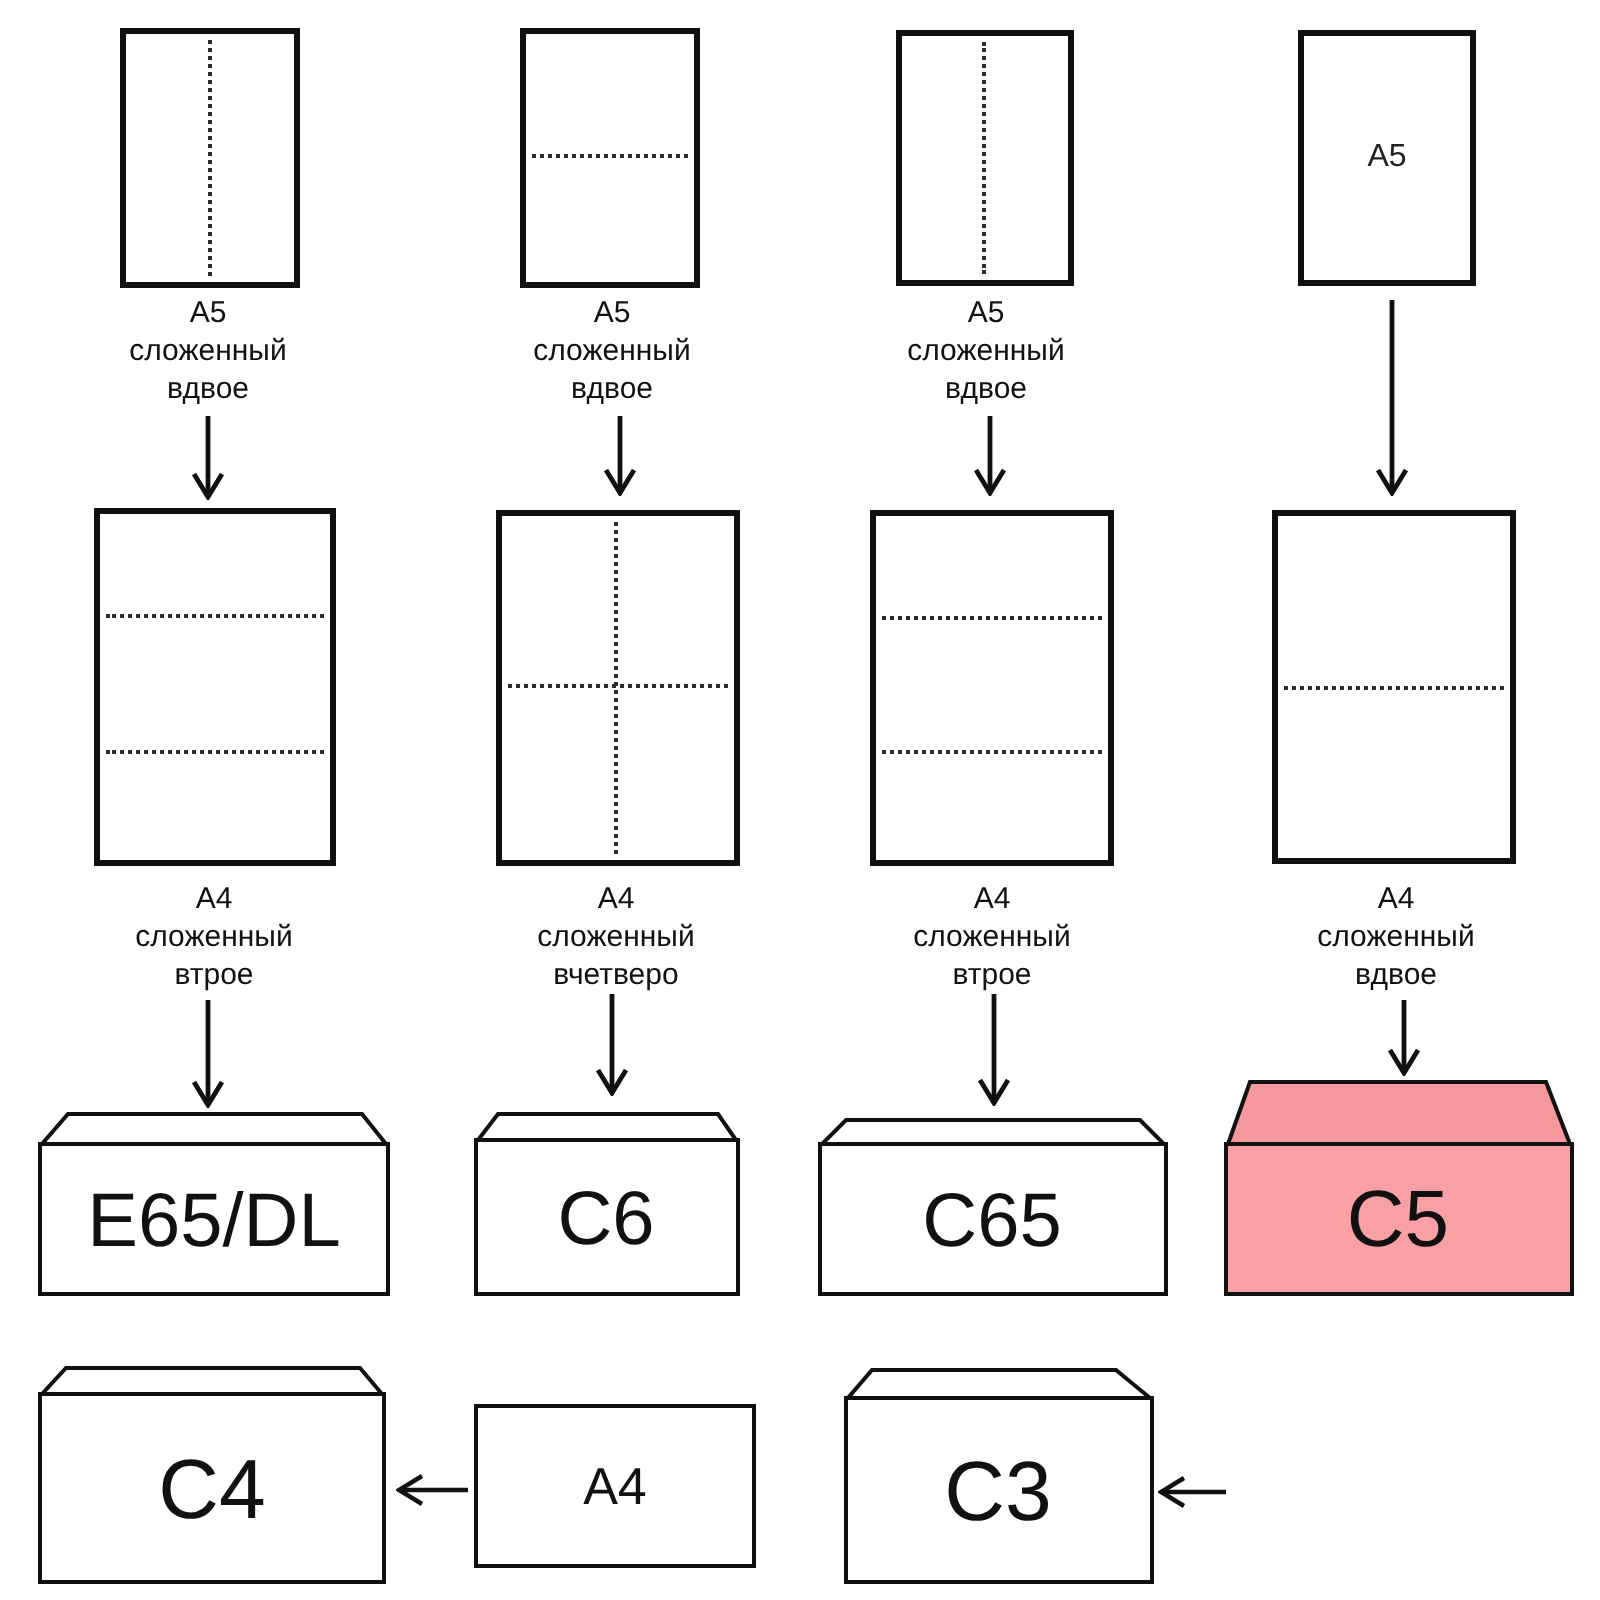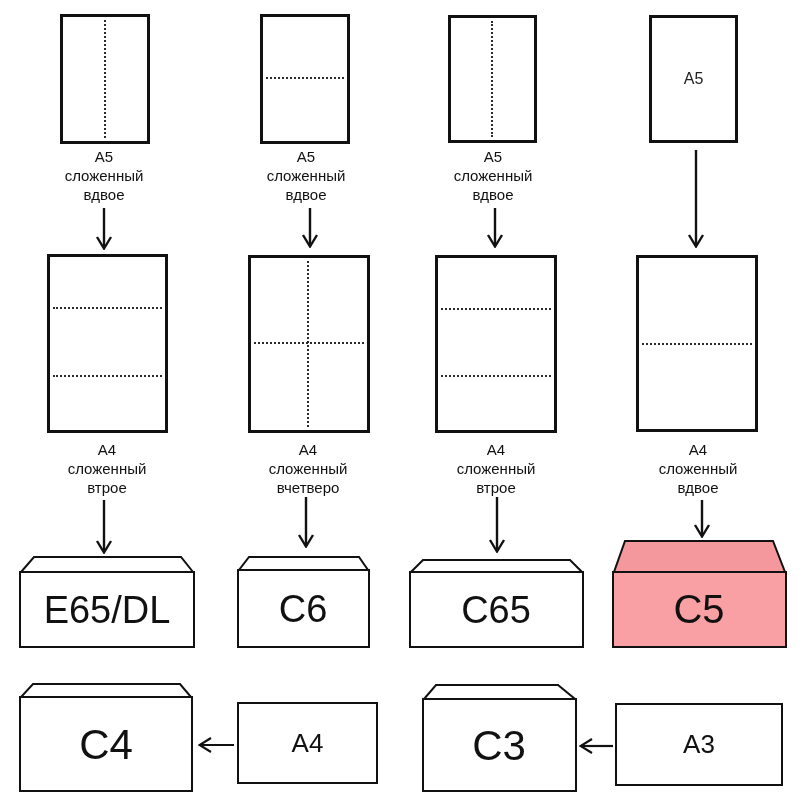--- a/index.html
+++ b/index.html
@@ -155,9 +155,6 @@
     <line x1="34" y1="9" x2="2" y2="9" stroke="#111" stroke-width="2.2"></line>
     <polyline points="13,2 1.5,9 13,16" fill="none" stroke="#111" stroke-width="2.2"></polyline>
   </svg>
-  <div class="box" style="left:615px; top:703px; width:168px; height:83px;">
-    <span>А3</span>
-  </div>
 
 </div>
 

